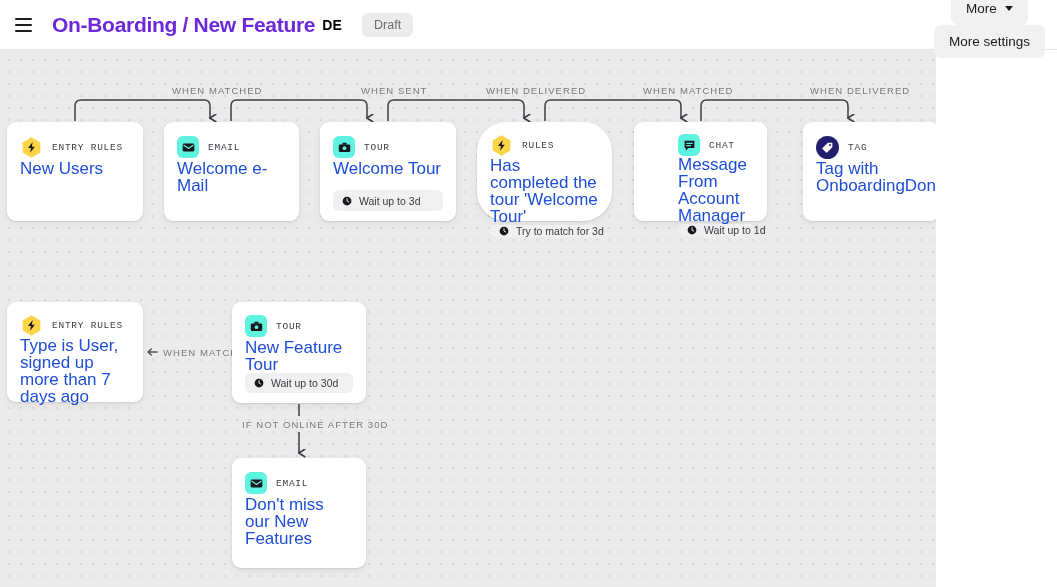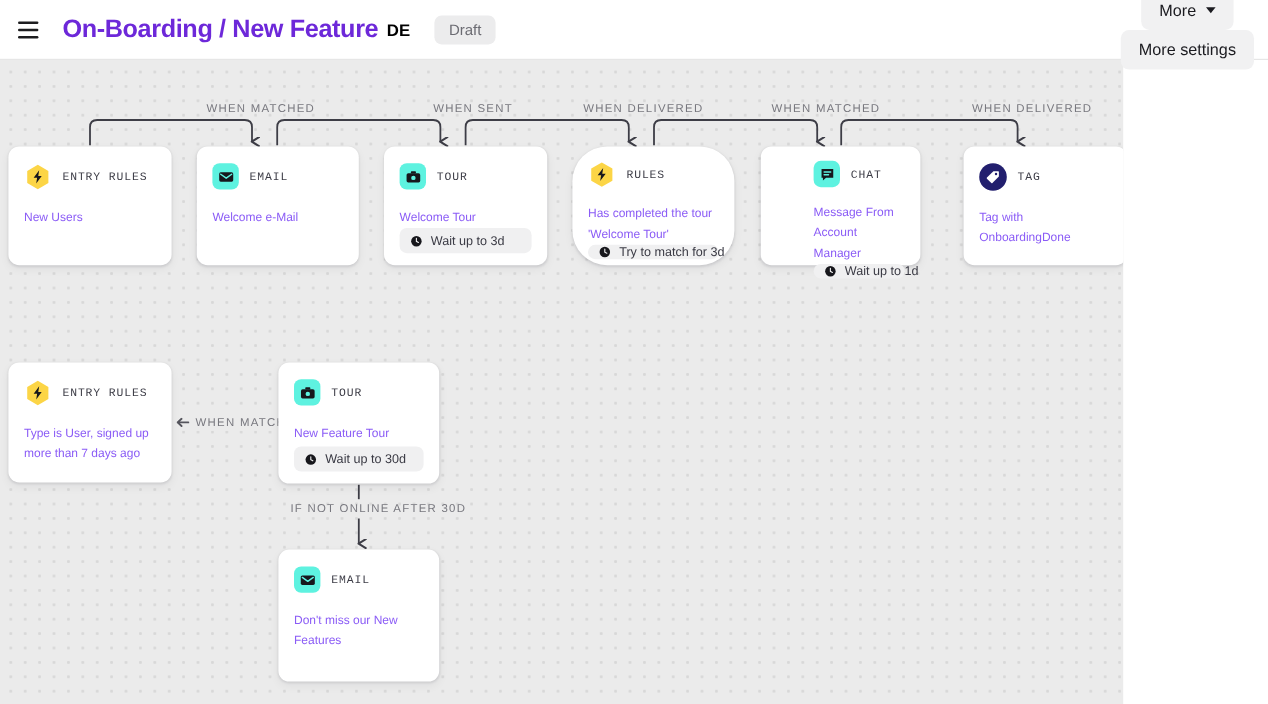--- a/index.html
+++ b/index.html
@@ -127,10 +127,9 @@
     font-family: Liberation Mono, monospace;
   }
   .node-title {
-    margin-top: 13px;
-    font-size: 10px;
+    font-size: 17px;
     line-height: 17px;
-    color: #8b5cf6;
+    color: #1d4ed8;
   }
   .node-foot {
     margin-top: auto;

